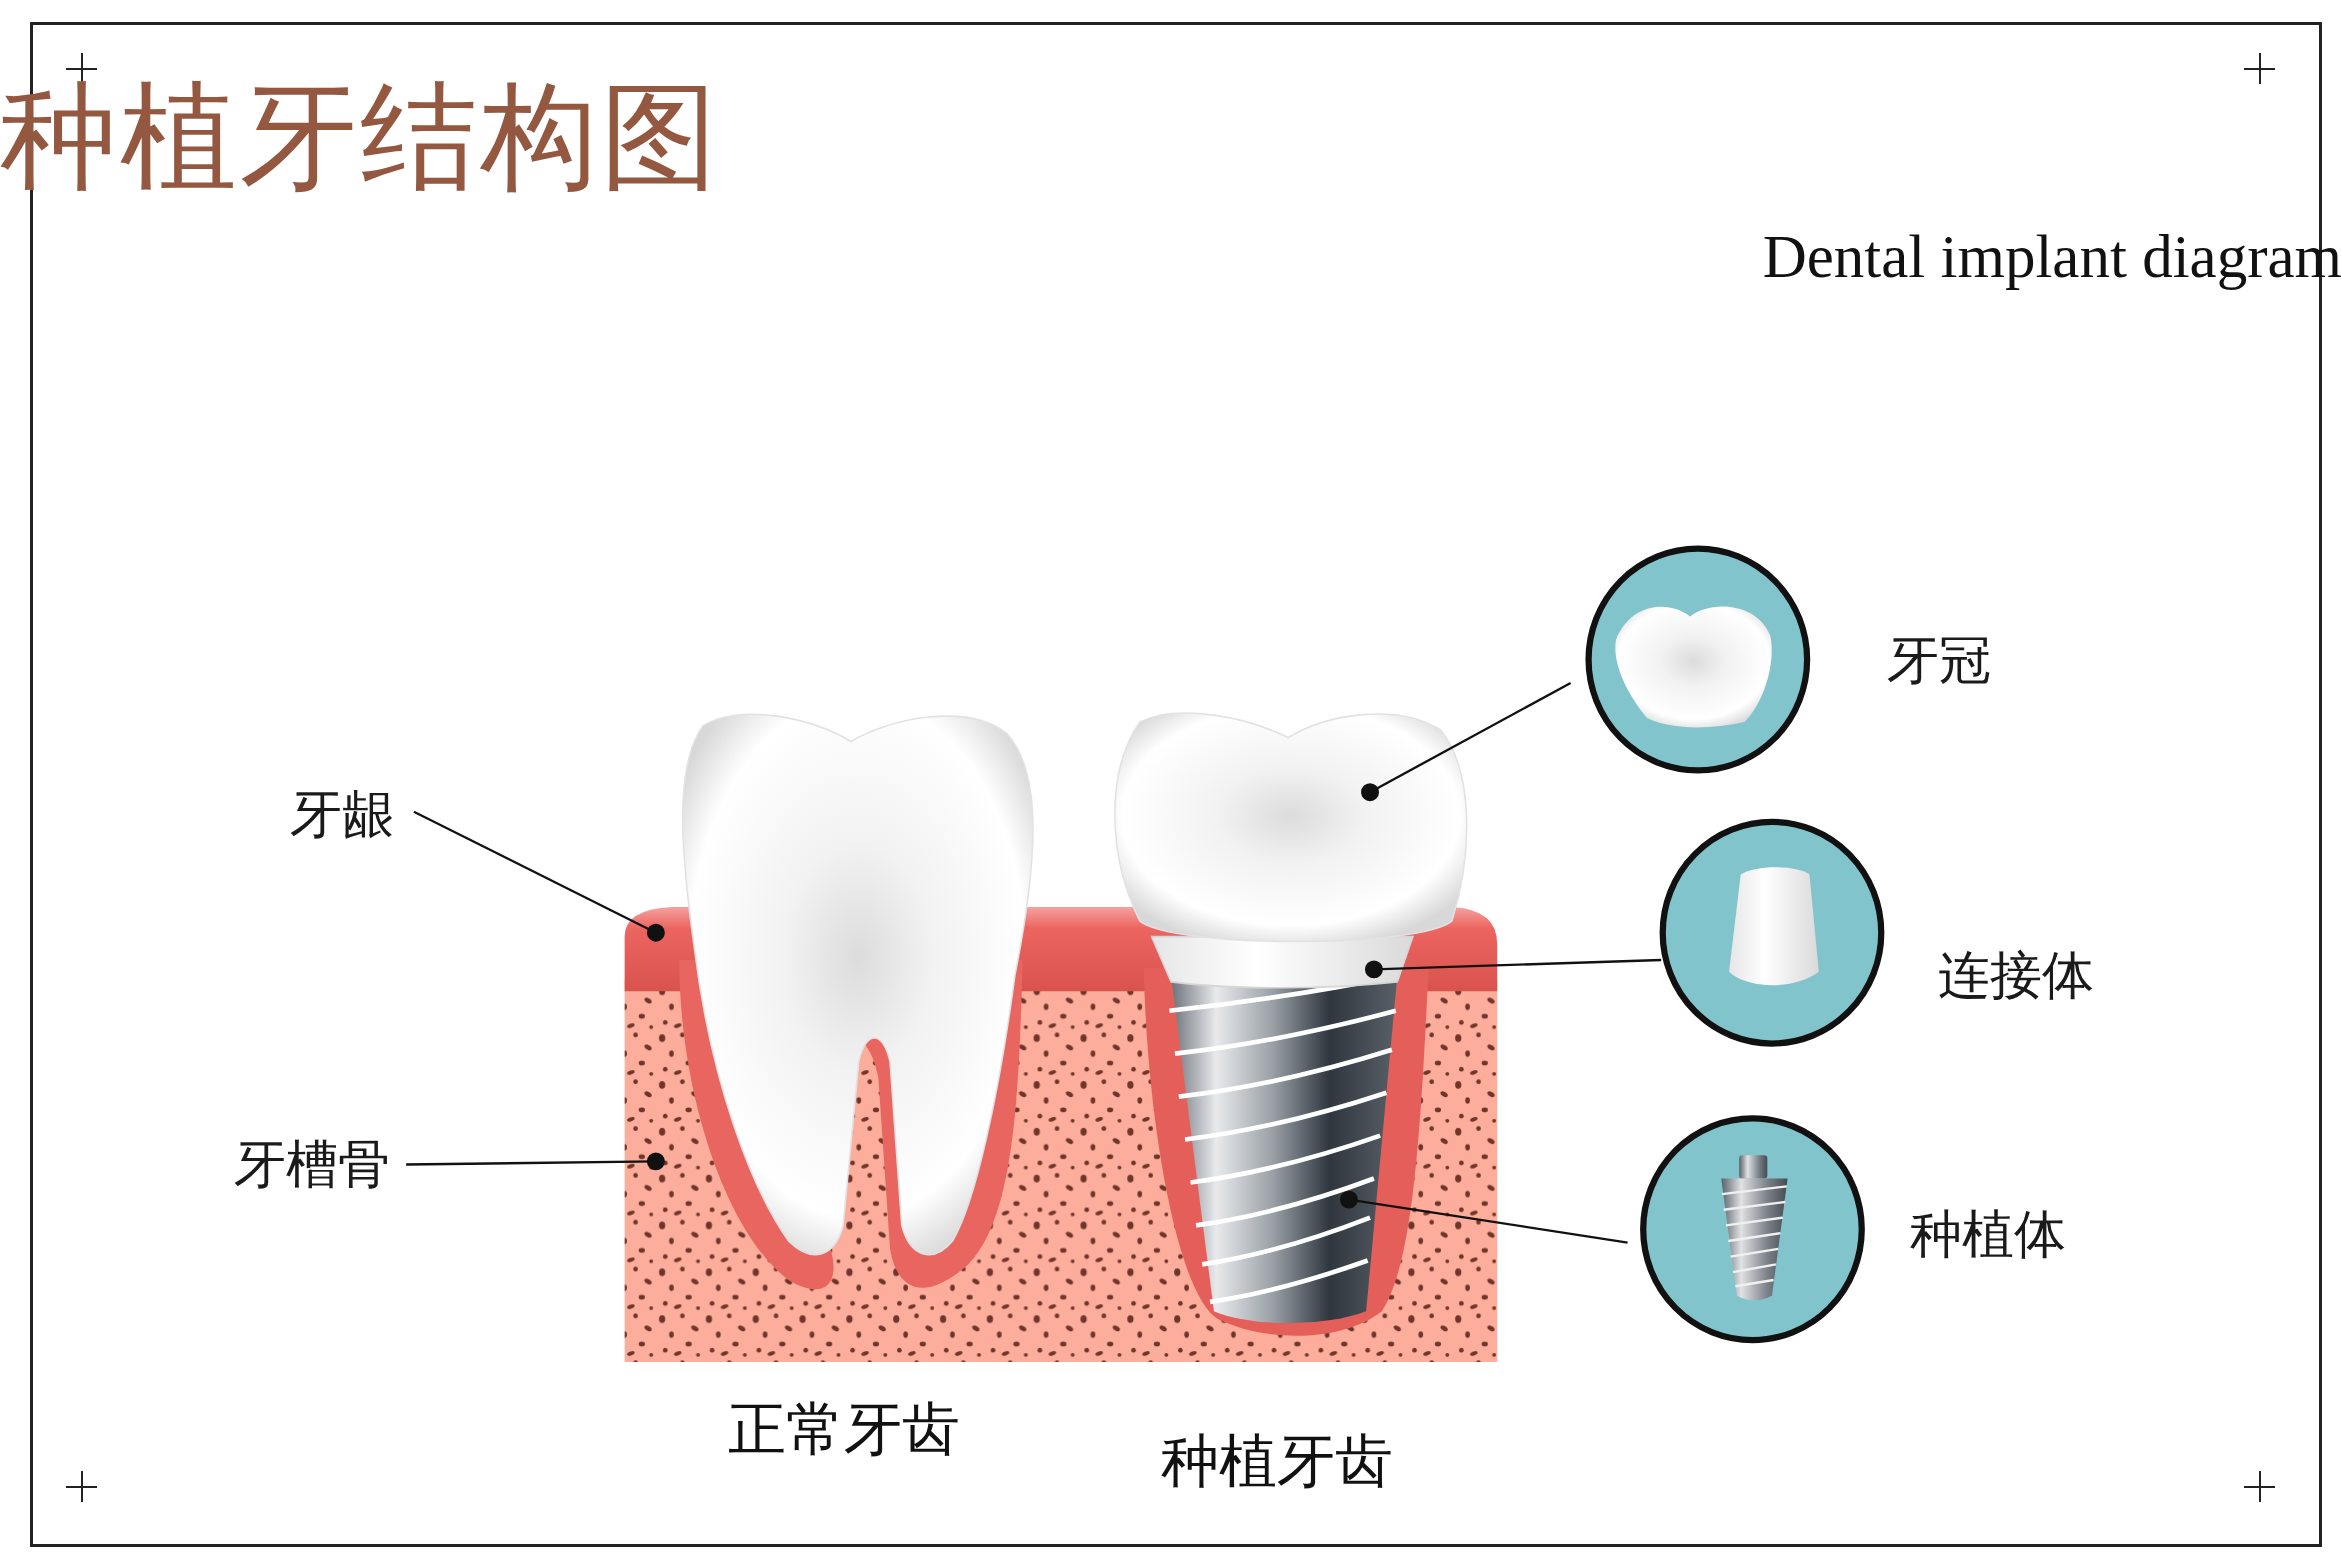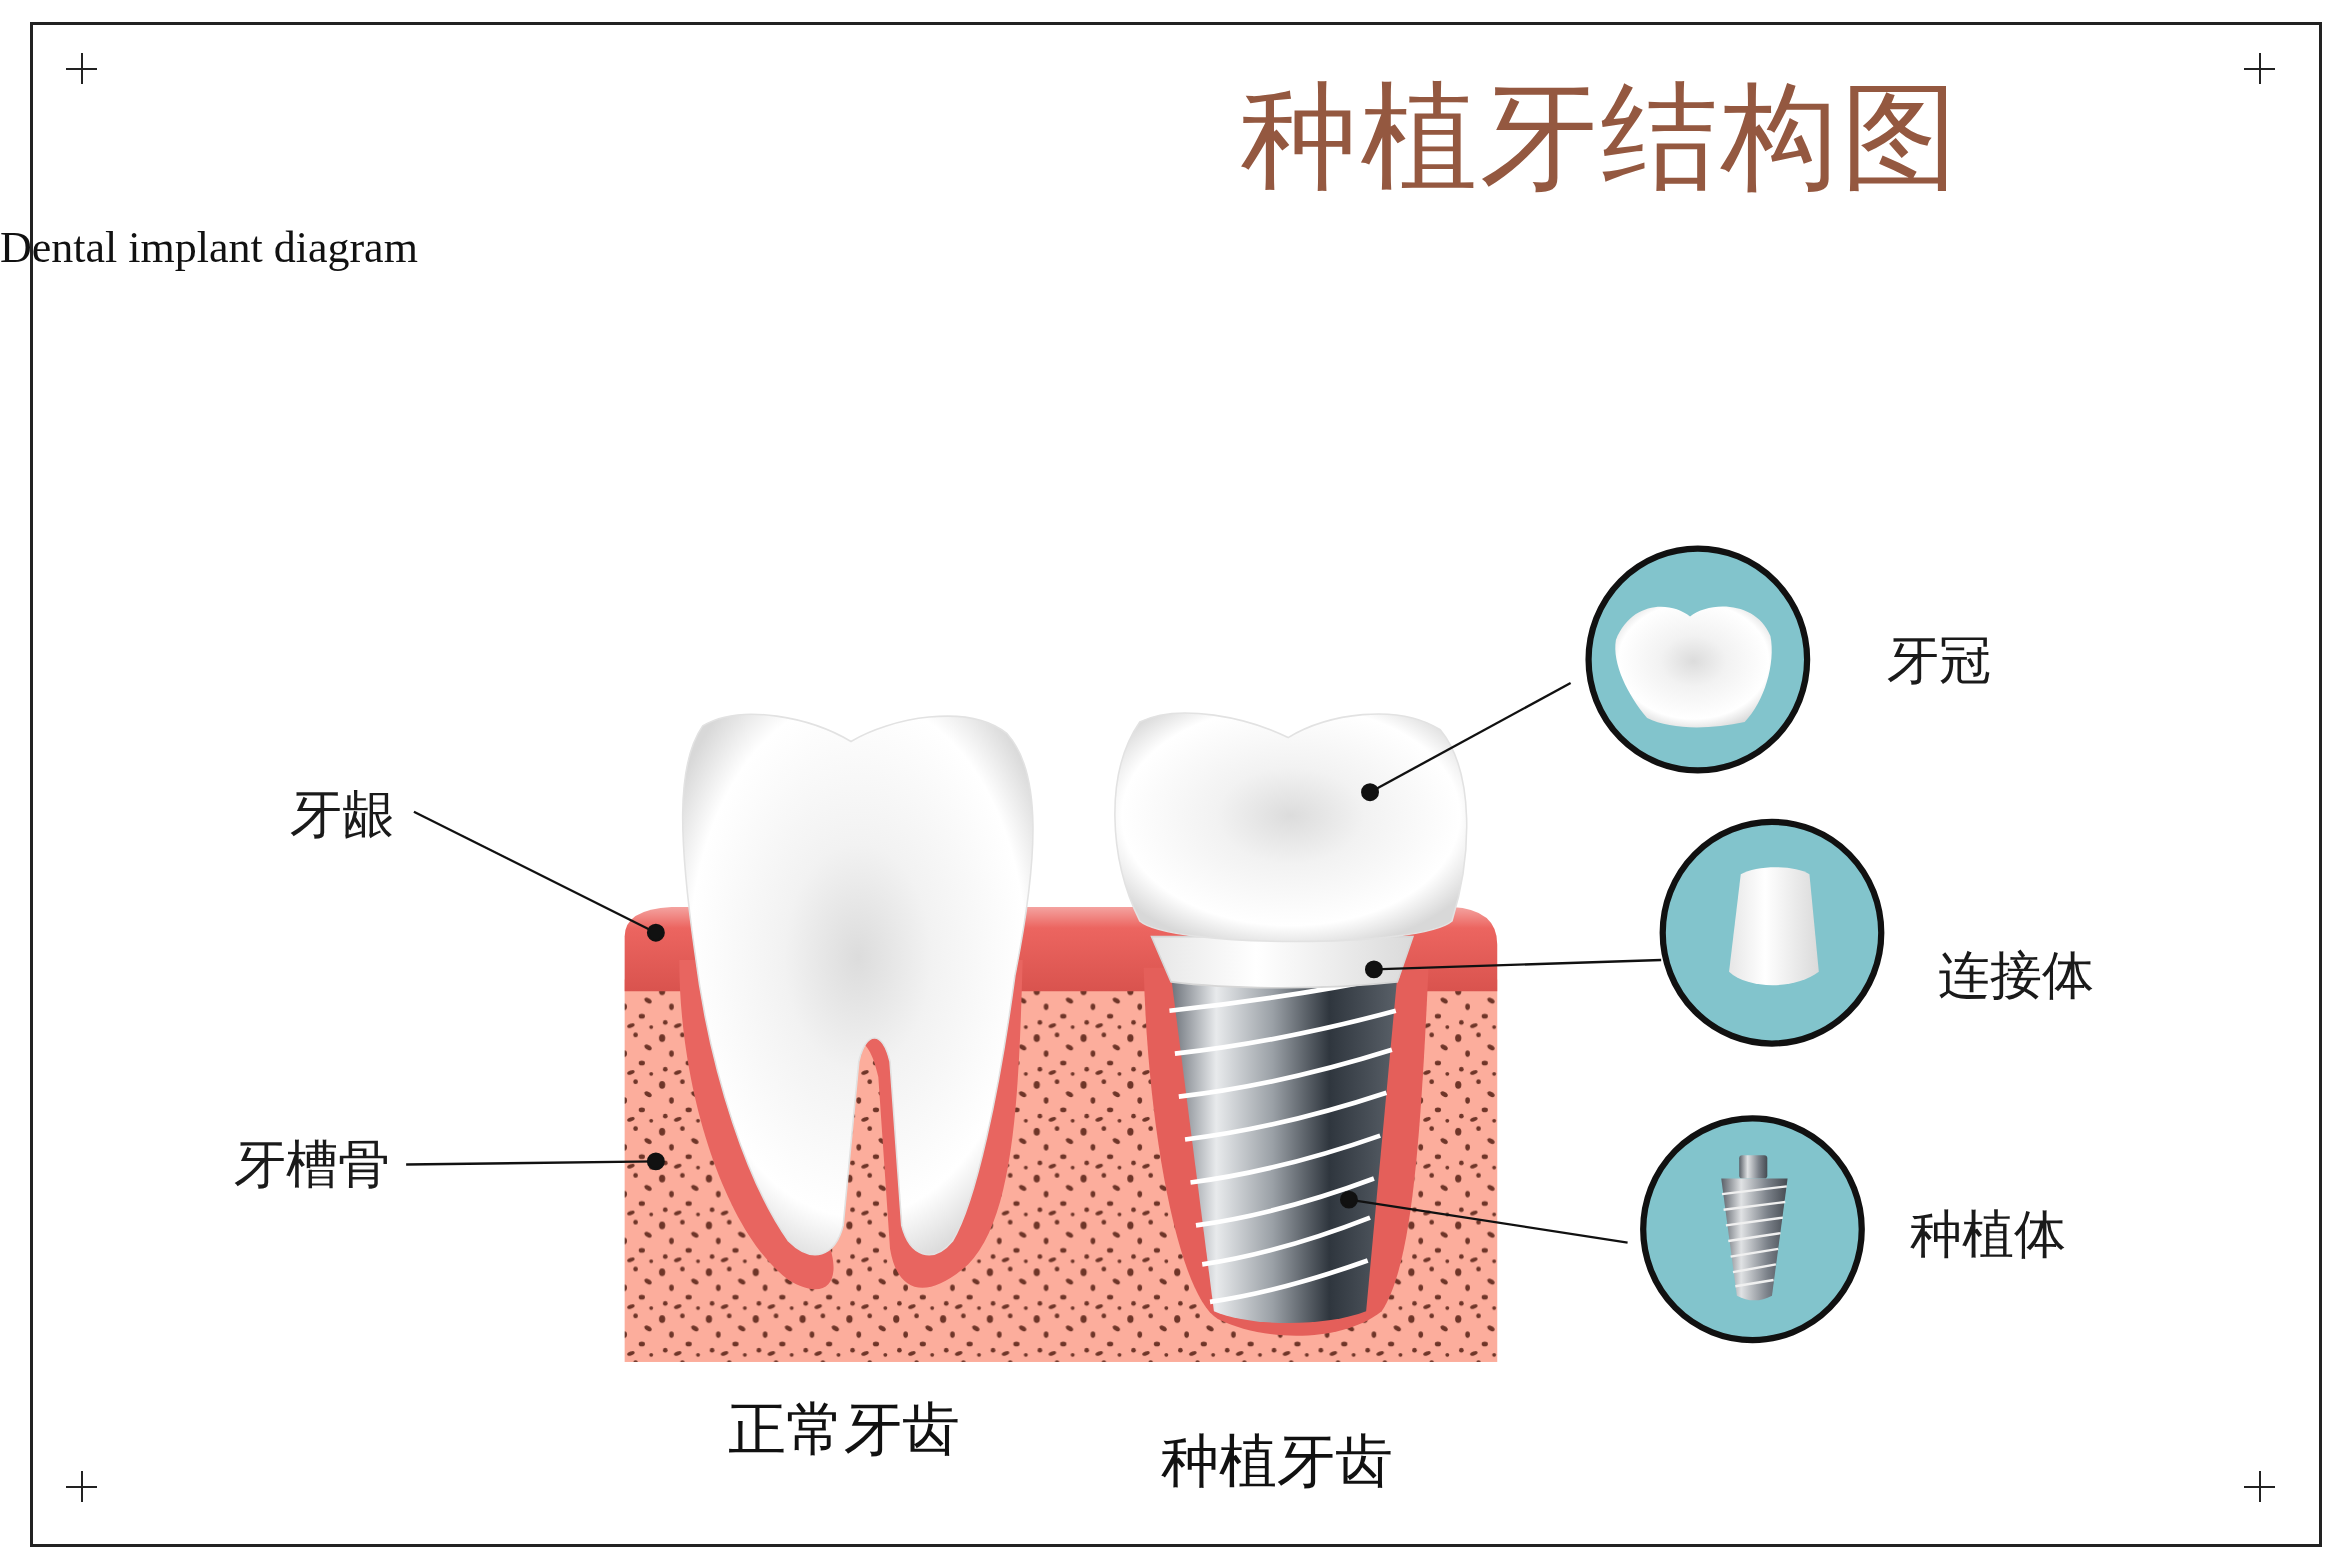--- a/index.html
+++ b/index.html
@@ -9,7 +9,7 @@
   .cross::before, .cross::after { content:""; position:absolute; background:#222; }
   .cross::before { left:0; top:15px; width:31px; height:2.3px; }
   .cross::after { left:15px; top:0; width:2.3px; height:31px; }
-  .title { position:absolute; left:16px; width:1945px; top:78px; text-align:right; font-size:117px; letter-spacing:3.1px; font-family:"DejaVu Serif", serif; font-weight:normal; line-height:1; }
+  .title { position:absolute; left:0; width:1945px; top:78px; text-align:left; font-size:117px; letter-spacing:3.1px; font-family:"DejaVu Serif", serif; font-weight:normal; line-height:1; }
   .subtitle { position:absolute; left:0; width:2342px; top:226px; text-align:left; font-size:44px; color:#111; font-family:"Liberation Serif", serif; line-height:1; }
   .label { position:absolute; font-size:52px; color:#1a1a1a; font-family:"DejaVu Sans", sans-serif; line-height:1; white-space:nowrap; }
   .bottom-label { position:absolute; font-size:58px; color:#111; font-family:"DejaVu Sans", sans-serif; line-height:1; white-space:nowrap; }

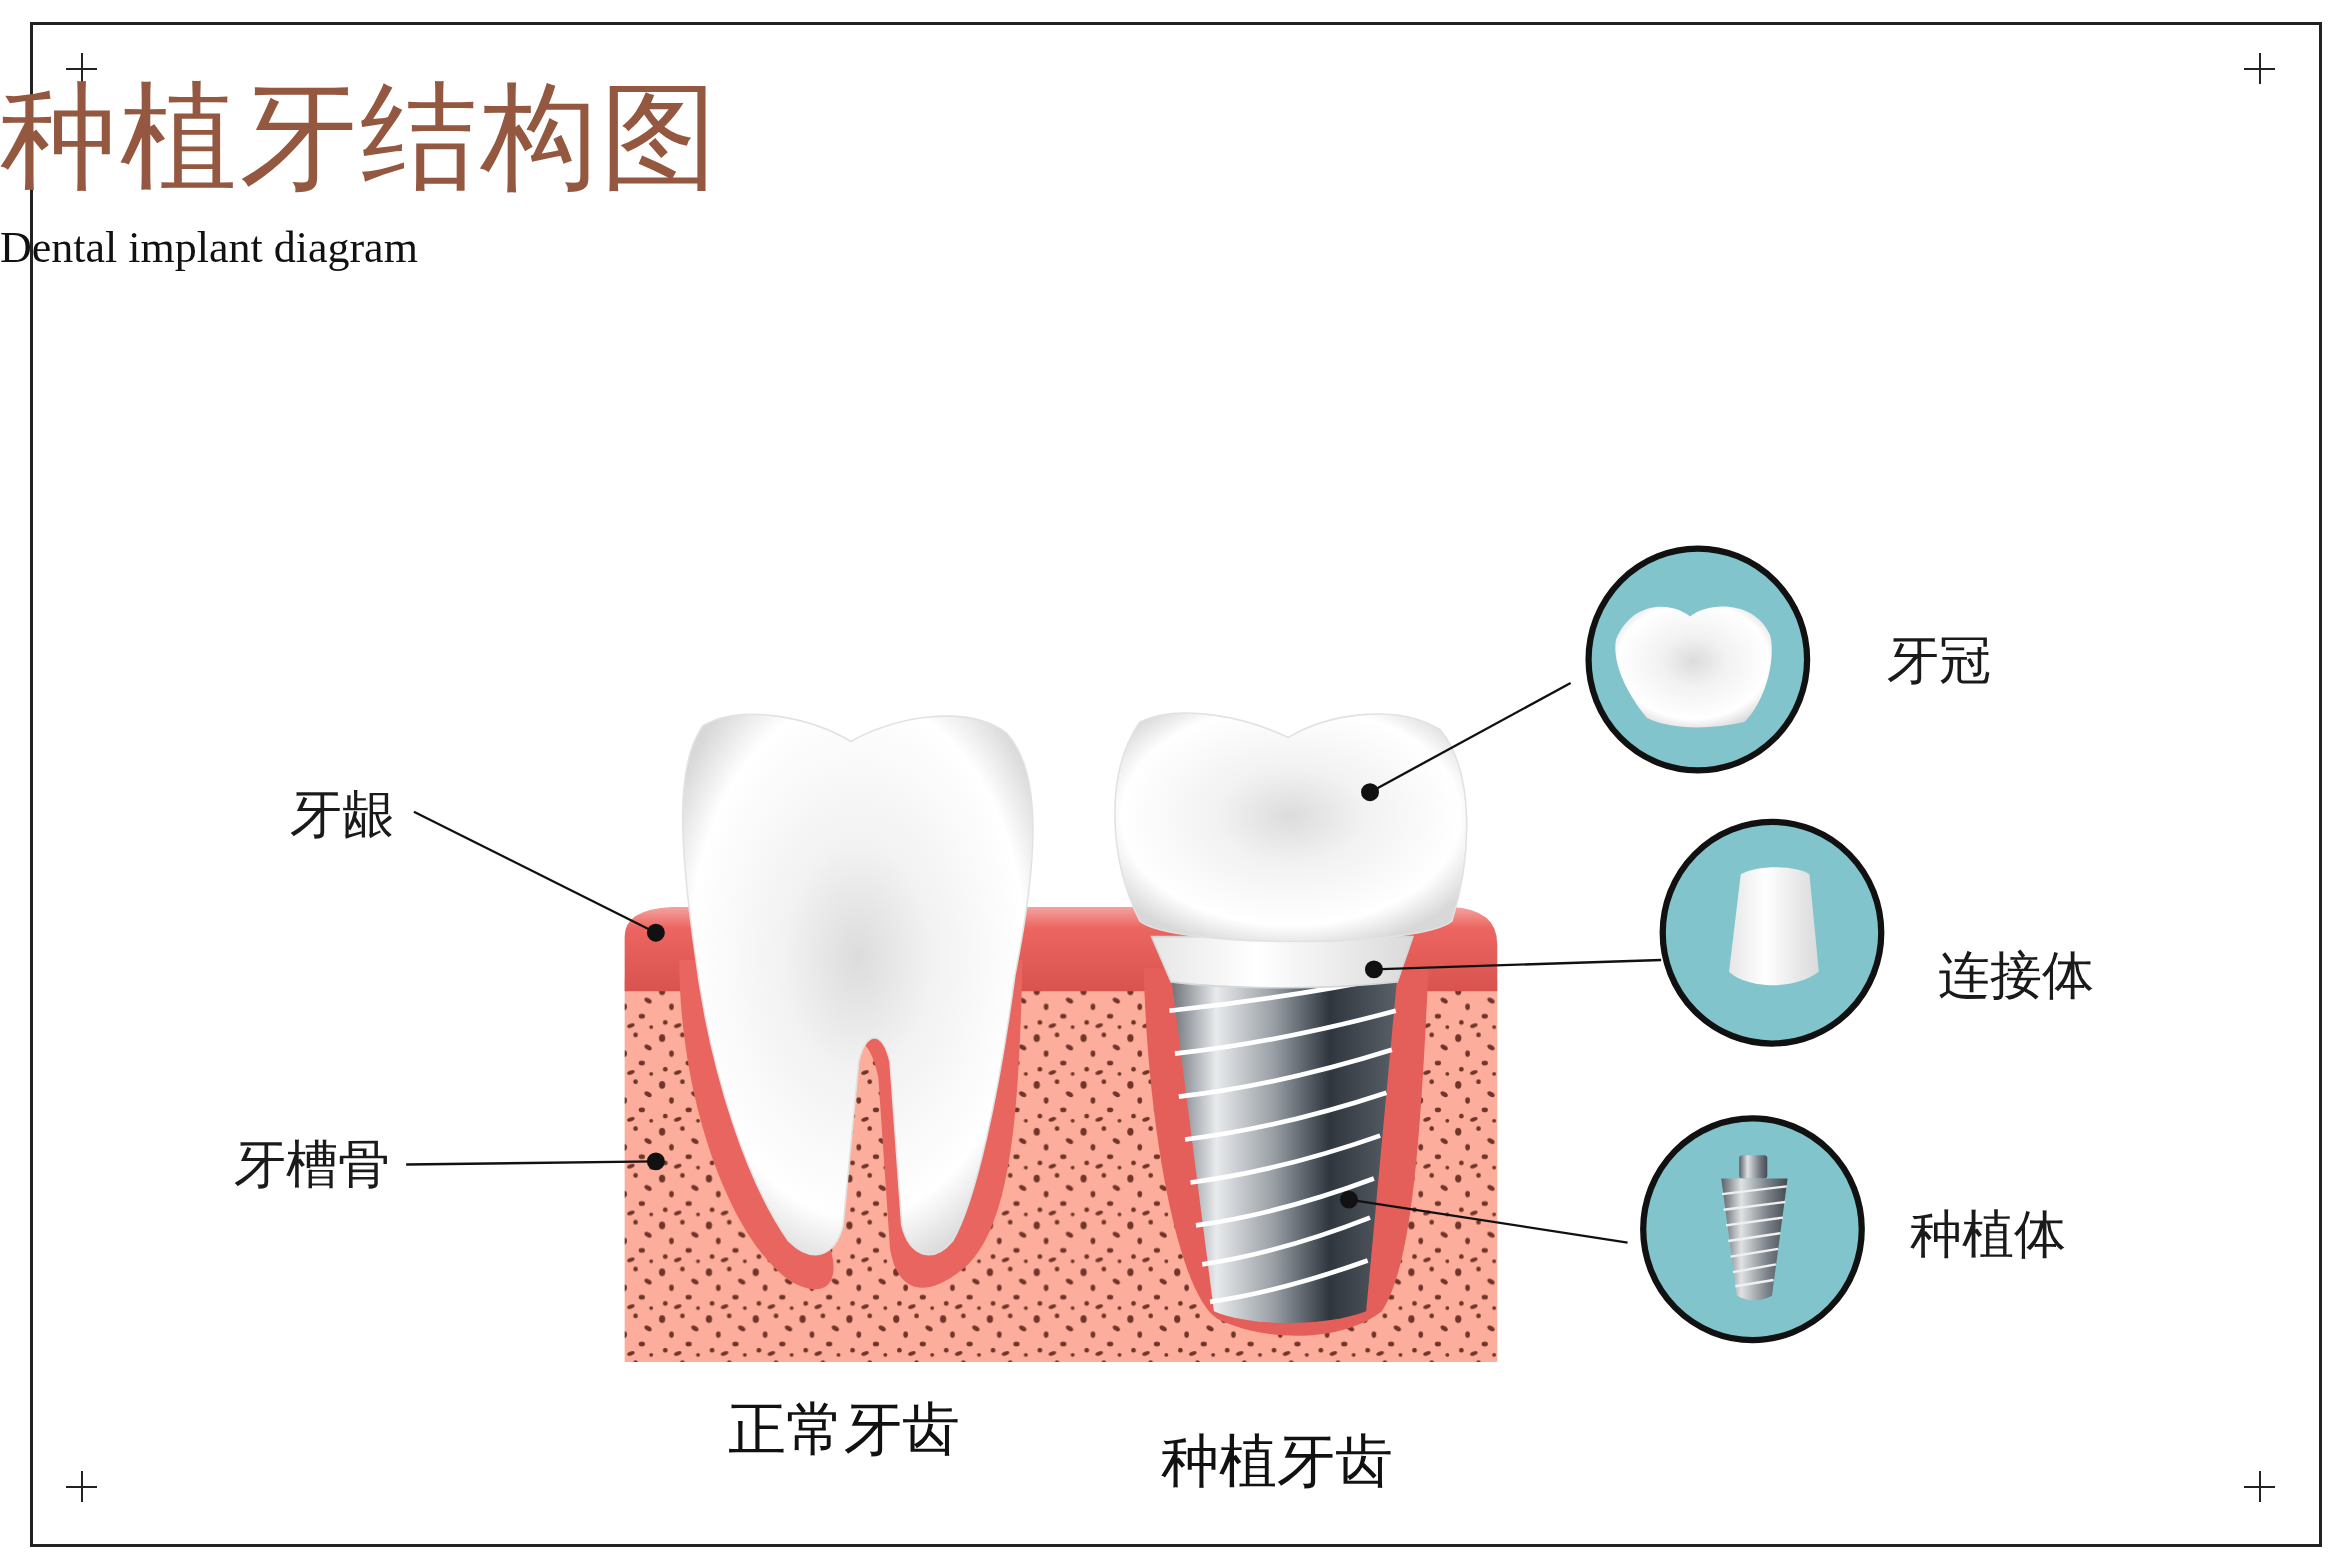--- a/index.html
+++ b/index.html
@@ -10,7 +10,7 @@
   .cross::before { left:0; top:15px; width:31px; height:2.3px; }
   .cross::after { left:15px; top:0; width:2.3px; height:31px; }
   .title { position:absolute; left:0; width:1945px; top:78px; text-align:left; font-size:117px; letter-spacing:3.1px; font-family:"DejaVu Serif", serif; font-weight:normal; line-height:1; }
-  .subtitle { position:absolute; left:0; width:2342px; top:226px; text-align:left; font-size:44px; color:#111; font-family:"Liberation Serif", serif; line-height:1; }
+  .subtitle { position:absolute; left:0; width:2342px; top:226px; text-align:right; font-size:61px; color:#111; font-family:"Liberation Serif", serif; line-height:1; }
   .label { position:absolute; font-size:52px; color:#1a1a1a; font-family:"DejaVu Sans", sans-serif; line-height:1; white-space:nowrap; }
   .bottom-label { position:absolute; font-size:58px; color:#111; font-family:"DejaVu Sans", sans-serif; line-height:1; white-space:nowrap; }
   svg.art { position:absolute; left:0; top:0; }

